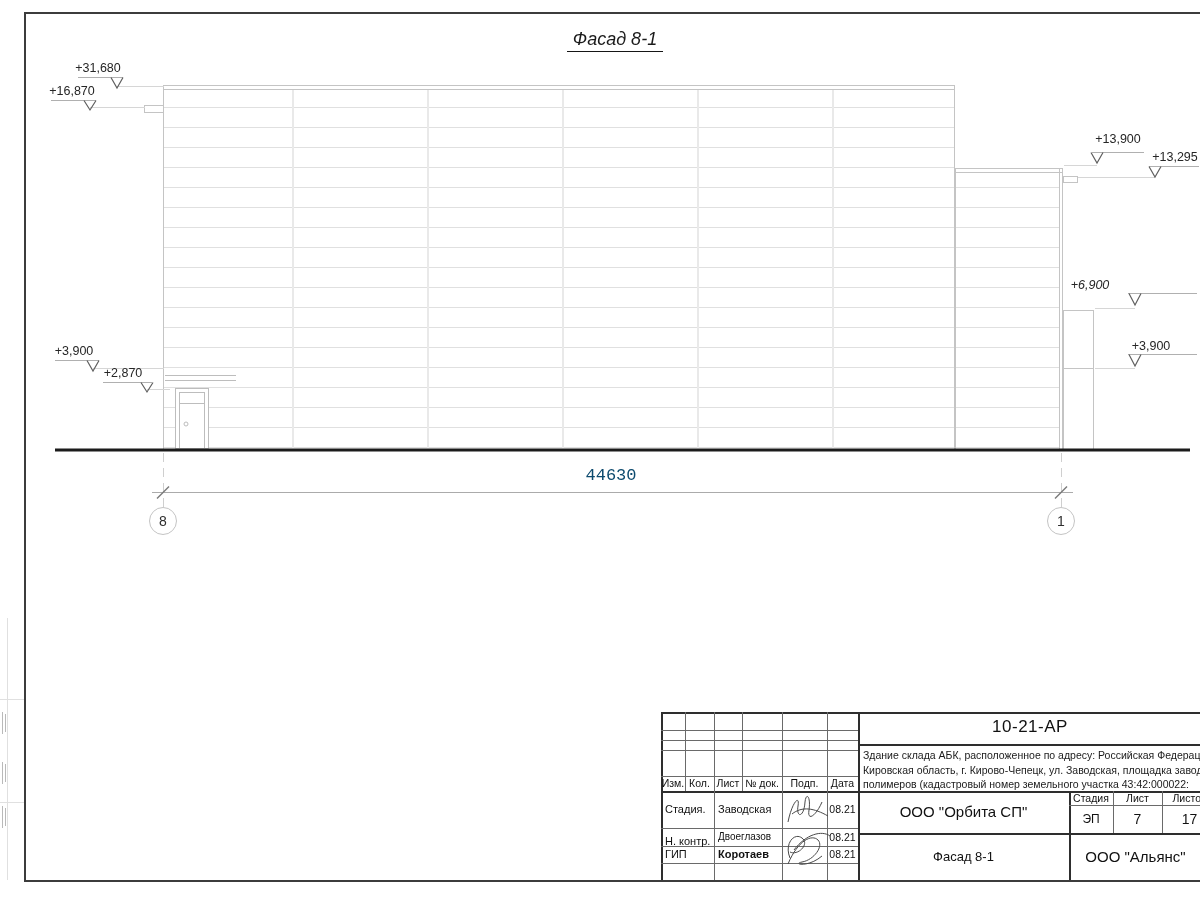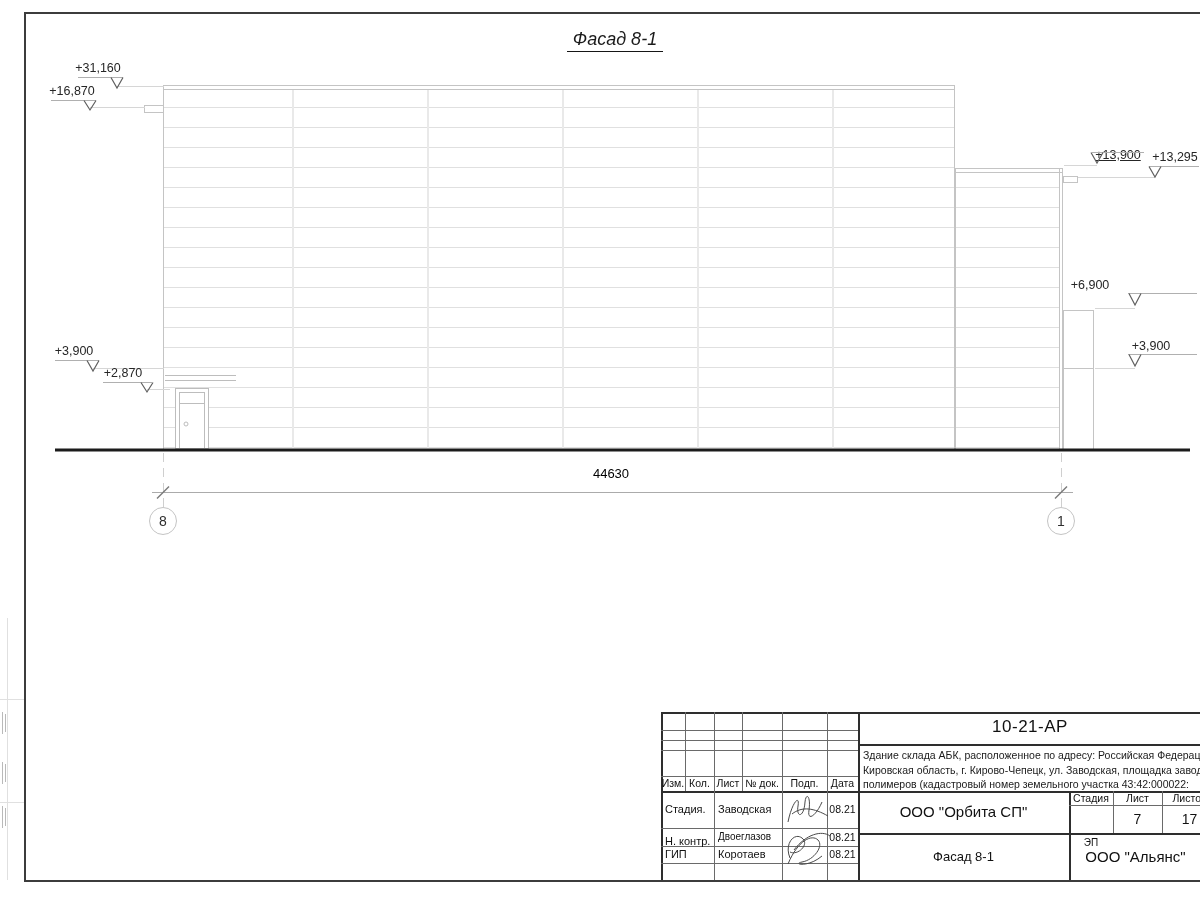--- a/index.html
+++ b/index.html
@@ -123,7 +123,7 @@
 
   <div id="marks">
       <div>
-        <div class="mk-label" style="left: 53px; top: 61px;">+31,160</div>
+        <div class="mk-label" style="left: 53px; top: 61px;">+31,680</div>
         <div class="mk-shelf" style="left: 78px; top: 77px; width: 45px;"></div>
         <div class="mk-leader" style="left: 117px; top: 86px; width: 47px;"></div>
         <svg class="mk-arrow" width="14" height="13" style="left: 110px; top: 77px;">

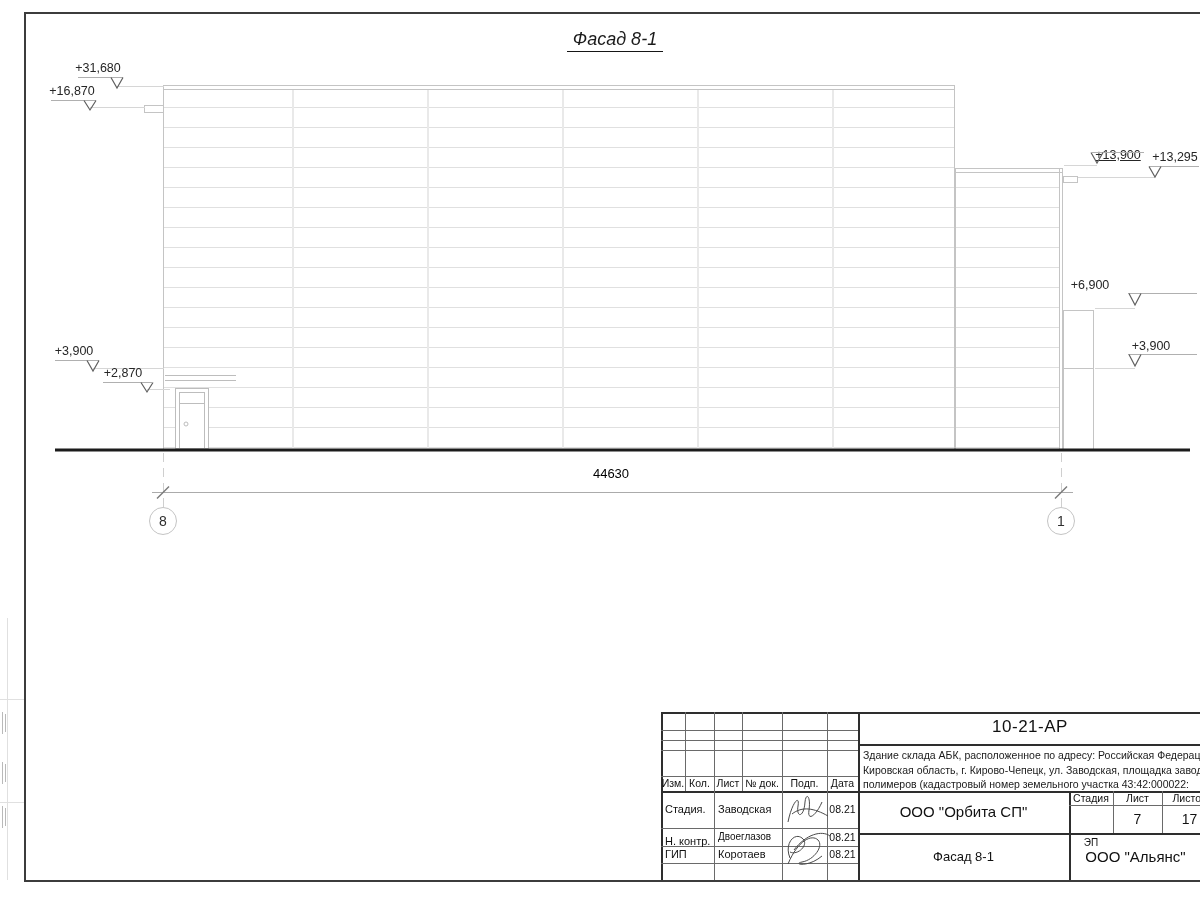--- a/index.html
+++ b/index.html
@@ -155,7 +155,7 @@
         </svg>
       </div>
       <div>
-        <div class="mk-label" style="left: 1073px; top: 148px; text-decoration: underline;">+13,900</div>
+        <div class="mk-label" style="left: 1073px; top: 132px;">+13,900</div>
         <div class="mk-shelf" style="left: 1092px; top: 152px; width: 52px;"></div>
         <div class="mk-leader" style="left: 1064px; top: 165px; width: 33px;"></div>
         <svg class="mk-arrow" width="14" height="13" style="left: 1090px; top: 152px;">

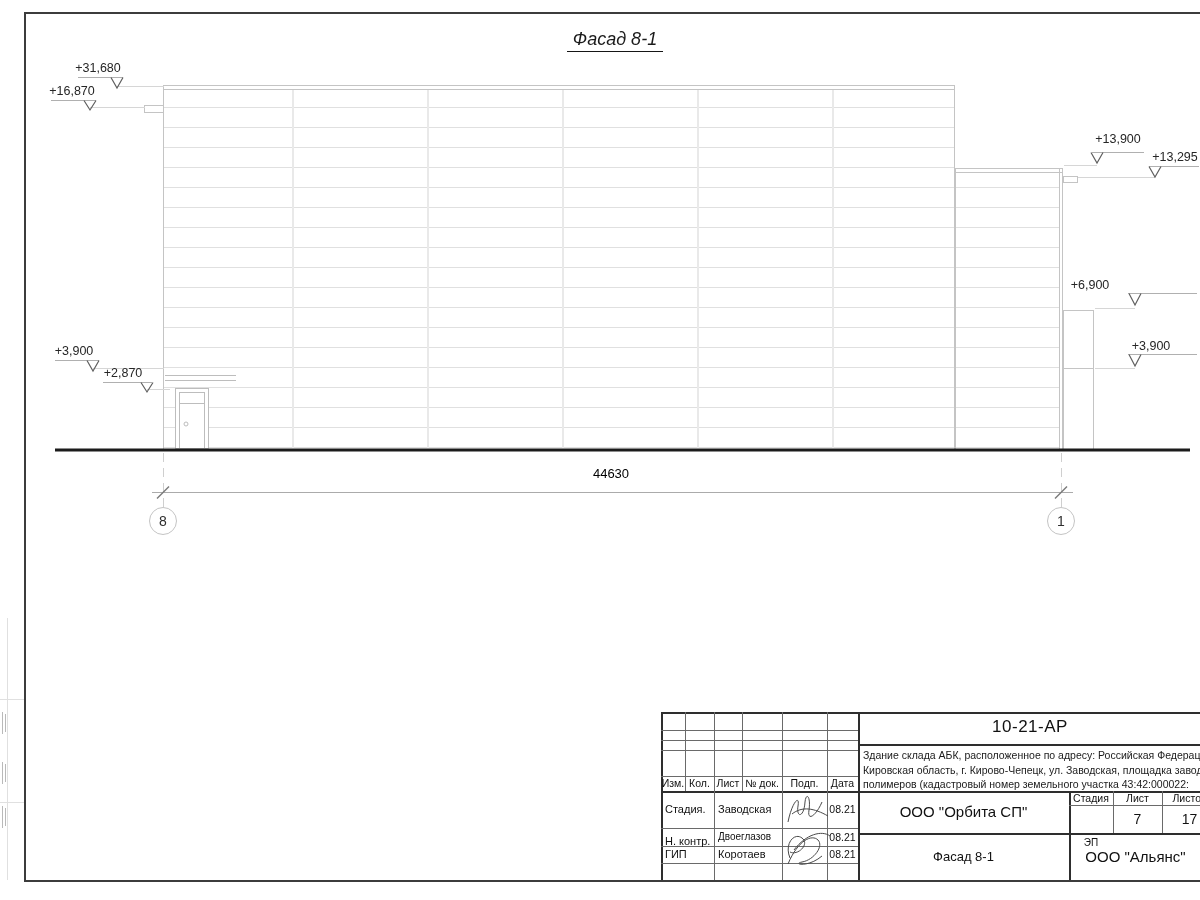--- a/index.html
+++ b/index.html
@@ -171,7 +171,7 @@
         </svg>
       </div>
       <div>
-        <div class="mk-label" style="left: 1045px; top: 278px;">+6,900</div>
+        <div class="mk-label" style="left: 1045px; top: 278px; font-style: italic;">+6,900</div>
         <div class="mk-shelf" style="left: 1128px; top: 293px; width: 69px;"></div>
         <div class="mk-leader" style="left: 1095px; top: 308px; width: 40px;"></div>
         <svg class="mk-arrow" width="14" height="14" style="left: 1128px; top: 293px;">

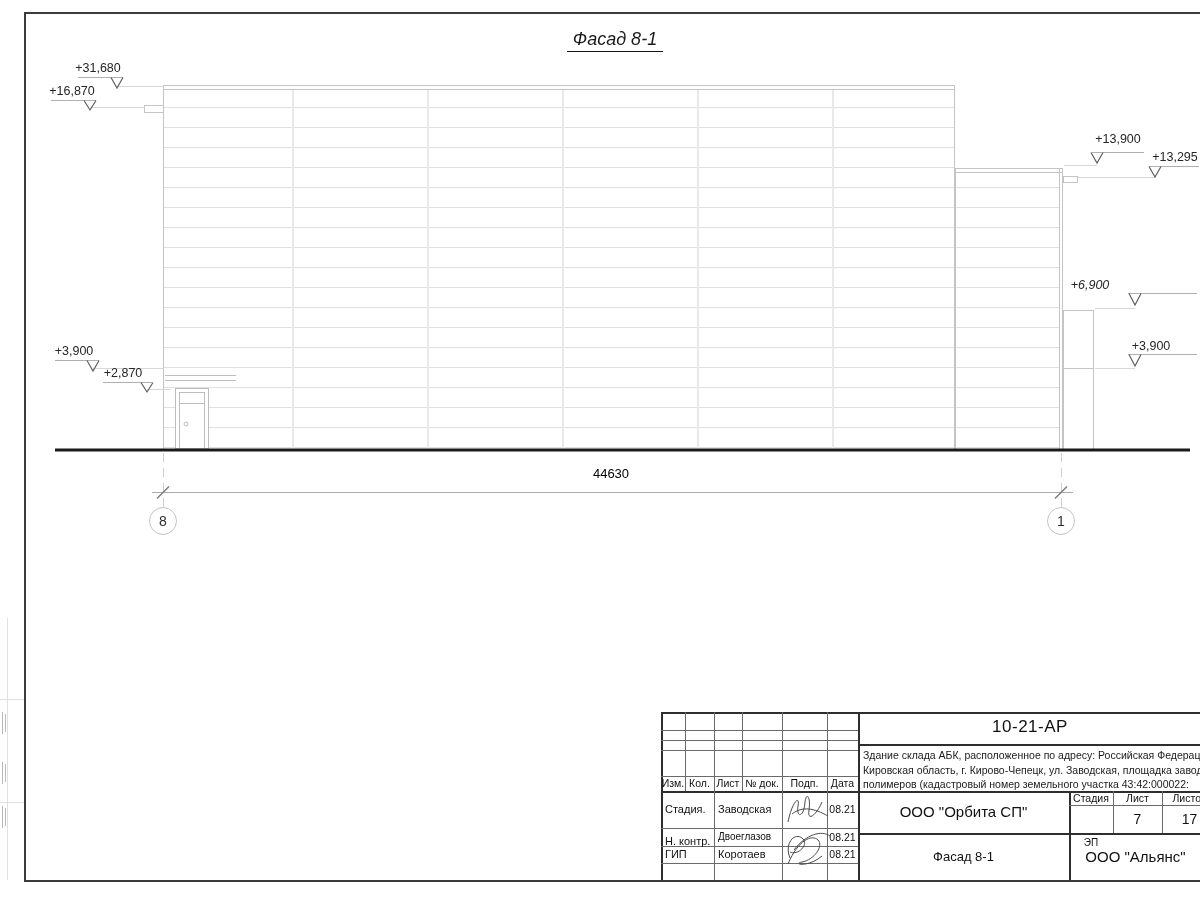--- a/index.html
+++ b/index.html
@@ -188,7 +188,7 @@
       </div>
     </div>
 
-  <div class="txt c" style="left:545px;top:466px;width:132px;font-size:13px;color:#000000;">44630</div>
+  <div class="txt c" style="left:545px;top:466px;width:132px;font-size:17px;color:#0c4a6e;font-family:Liberation Mono, monospace;">44630</div>
   <div class="txt c" style="left:149px;top:513px;width:28px;font-size:14px;color:#2e2e2e;">8</div>
   <div class="txt c" style="left:1047px;top:513px;width:28px;font-size:14px;color:#2e2e2e;">1</div>
 

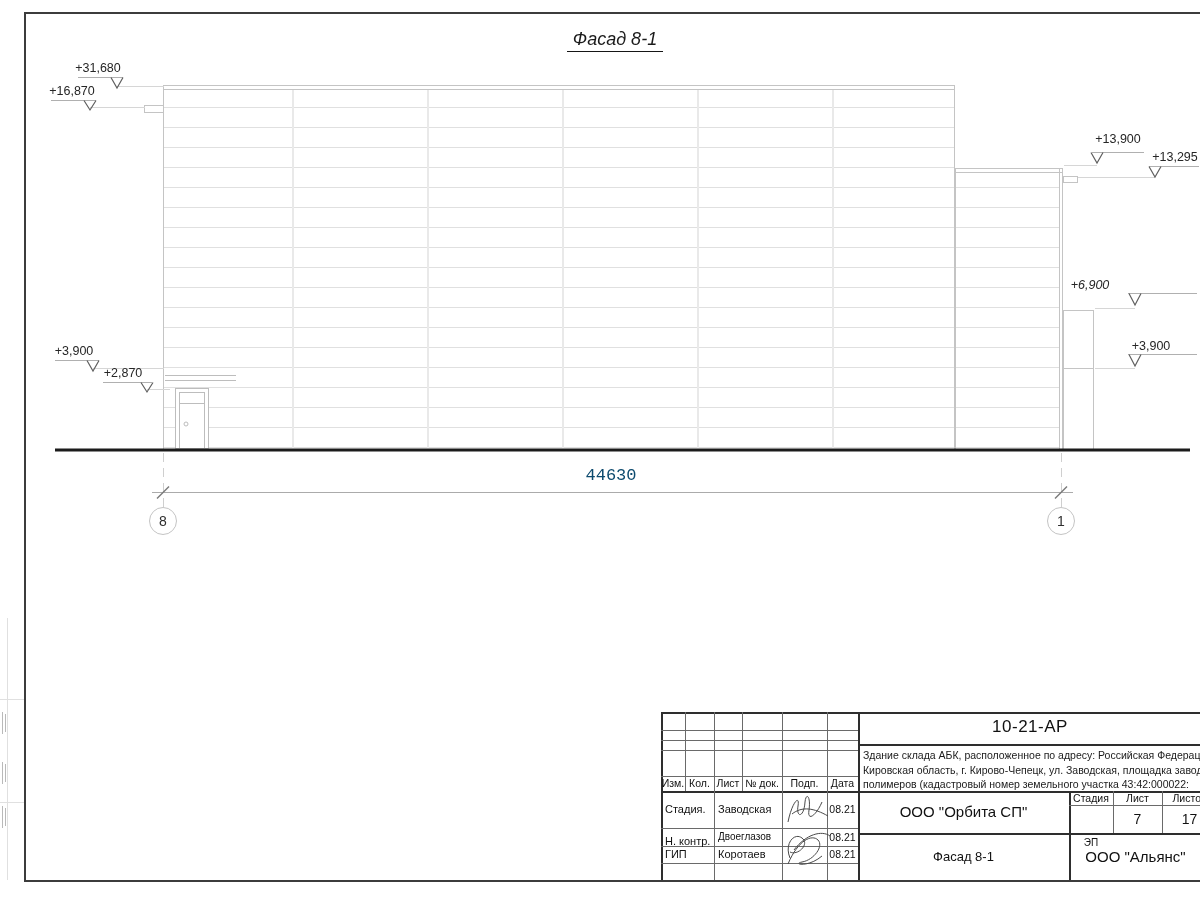--- a/index.html
+++ b/index.html
@@ -246,7 +246,7 @@
     <div class="txt c" style="left:408px;top:79px;width:44px;height:14px;line-height:14px;font-size:10.5px;">Стадия</div>
     <div class="txt c" style="left:452px;top:79px;width:49px;height:14px;line-height:14px;font-size:10.5px;">Лист</div>
     <div class="txt c" style="left:501px;top:79px;width:55px;height:14px;line-height:14px;font-size:10.5px;">Листов</div>
-    <div class="txt c" style="left:408px;top:93px;width:44px;height:28px;line-height:28px;font-size:10px;margin-top:24px;">ЭП</div>
+    <div class="txt c" style="left:408px;top:93px;width:44px;height:28px;line-height:28px;font-size:12px;">ЭП</div>
     <div class="txt c" style="left:452px;top:93px;width:49px;height:28px;line-height:28px;font-size:14px;">7</div>
     <div class="txt c" style="left:501px;top:93px;width:55px;height:28px;line-height:28px;font-size:14px;">17</div>
 

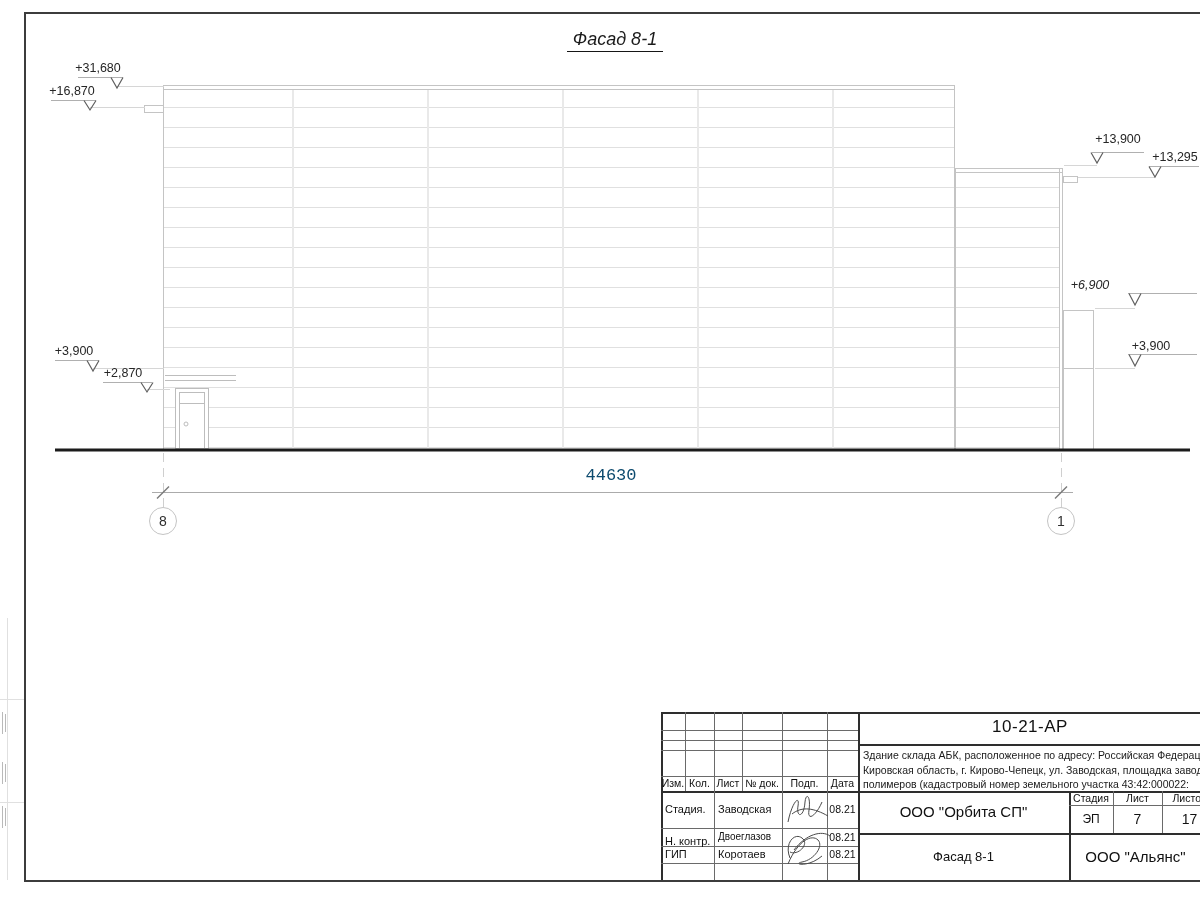--- a/index.html
+++ b/index.html
@@ -240,7 +240,7 @@
     <div class="txt" style="left:57px;top:116px;width:63px;height:18px;line-height:18px;font-size:10px;">Двоеглазов</div>
     <div class="txt c" style="left:166px;top:116px;width:31px;height:18px;line-height:18px;font-size:10.5px;">08.21</div>
     <div class="txt" style="left:4px;top:134px;width:49px;height:17px;line-height:17px;font-size:11px;">ГИП</div>
-    <div class="txt" style="left:57px;top:134px;width:63px;height:17px;line-height:17px;font-size:11px;">Коротаев</div>
+    <div class="txt" style="left:57px;top:134px;width:63px;height:17px;line-height:17px;font-size:11px;font-weight:bold;">Коротаев</div>
     <div class="txt c" style="left:166px;top:134px;width:31px;height:17px;line-height:17px;font-size:10.5px;">08.21</div>
 
     <div class="txt c" style="left:408px;top:79px;width:44px;height:14px;line-height:14px;font-size:10.5px;">Стадия</div>

